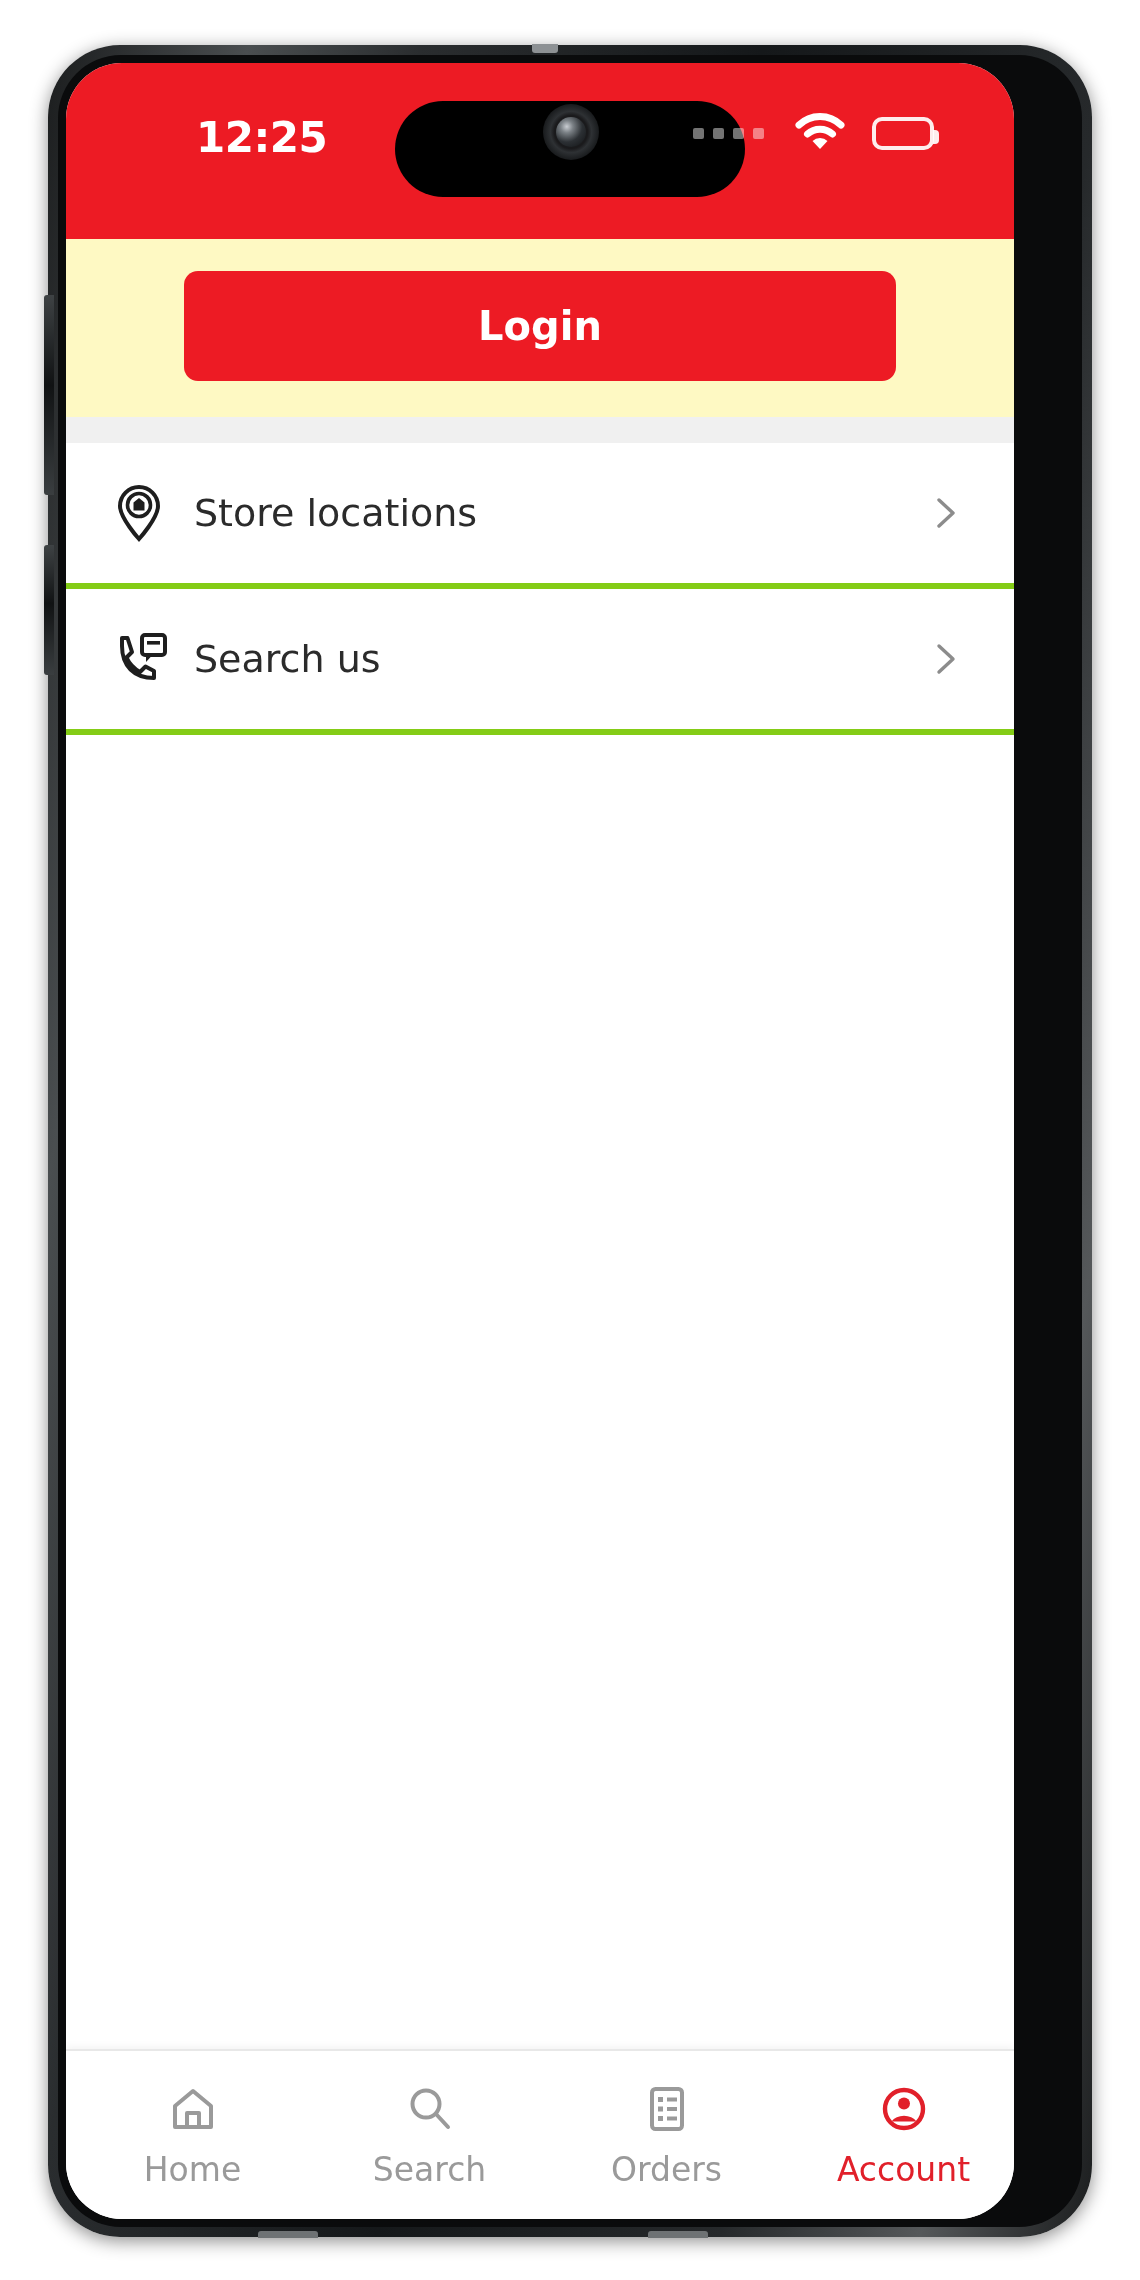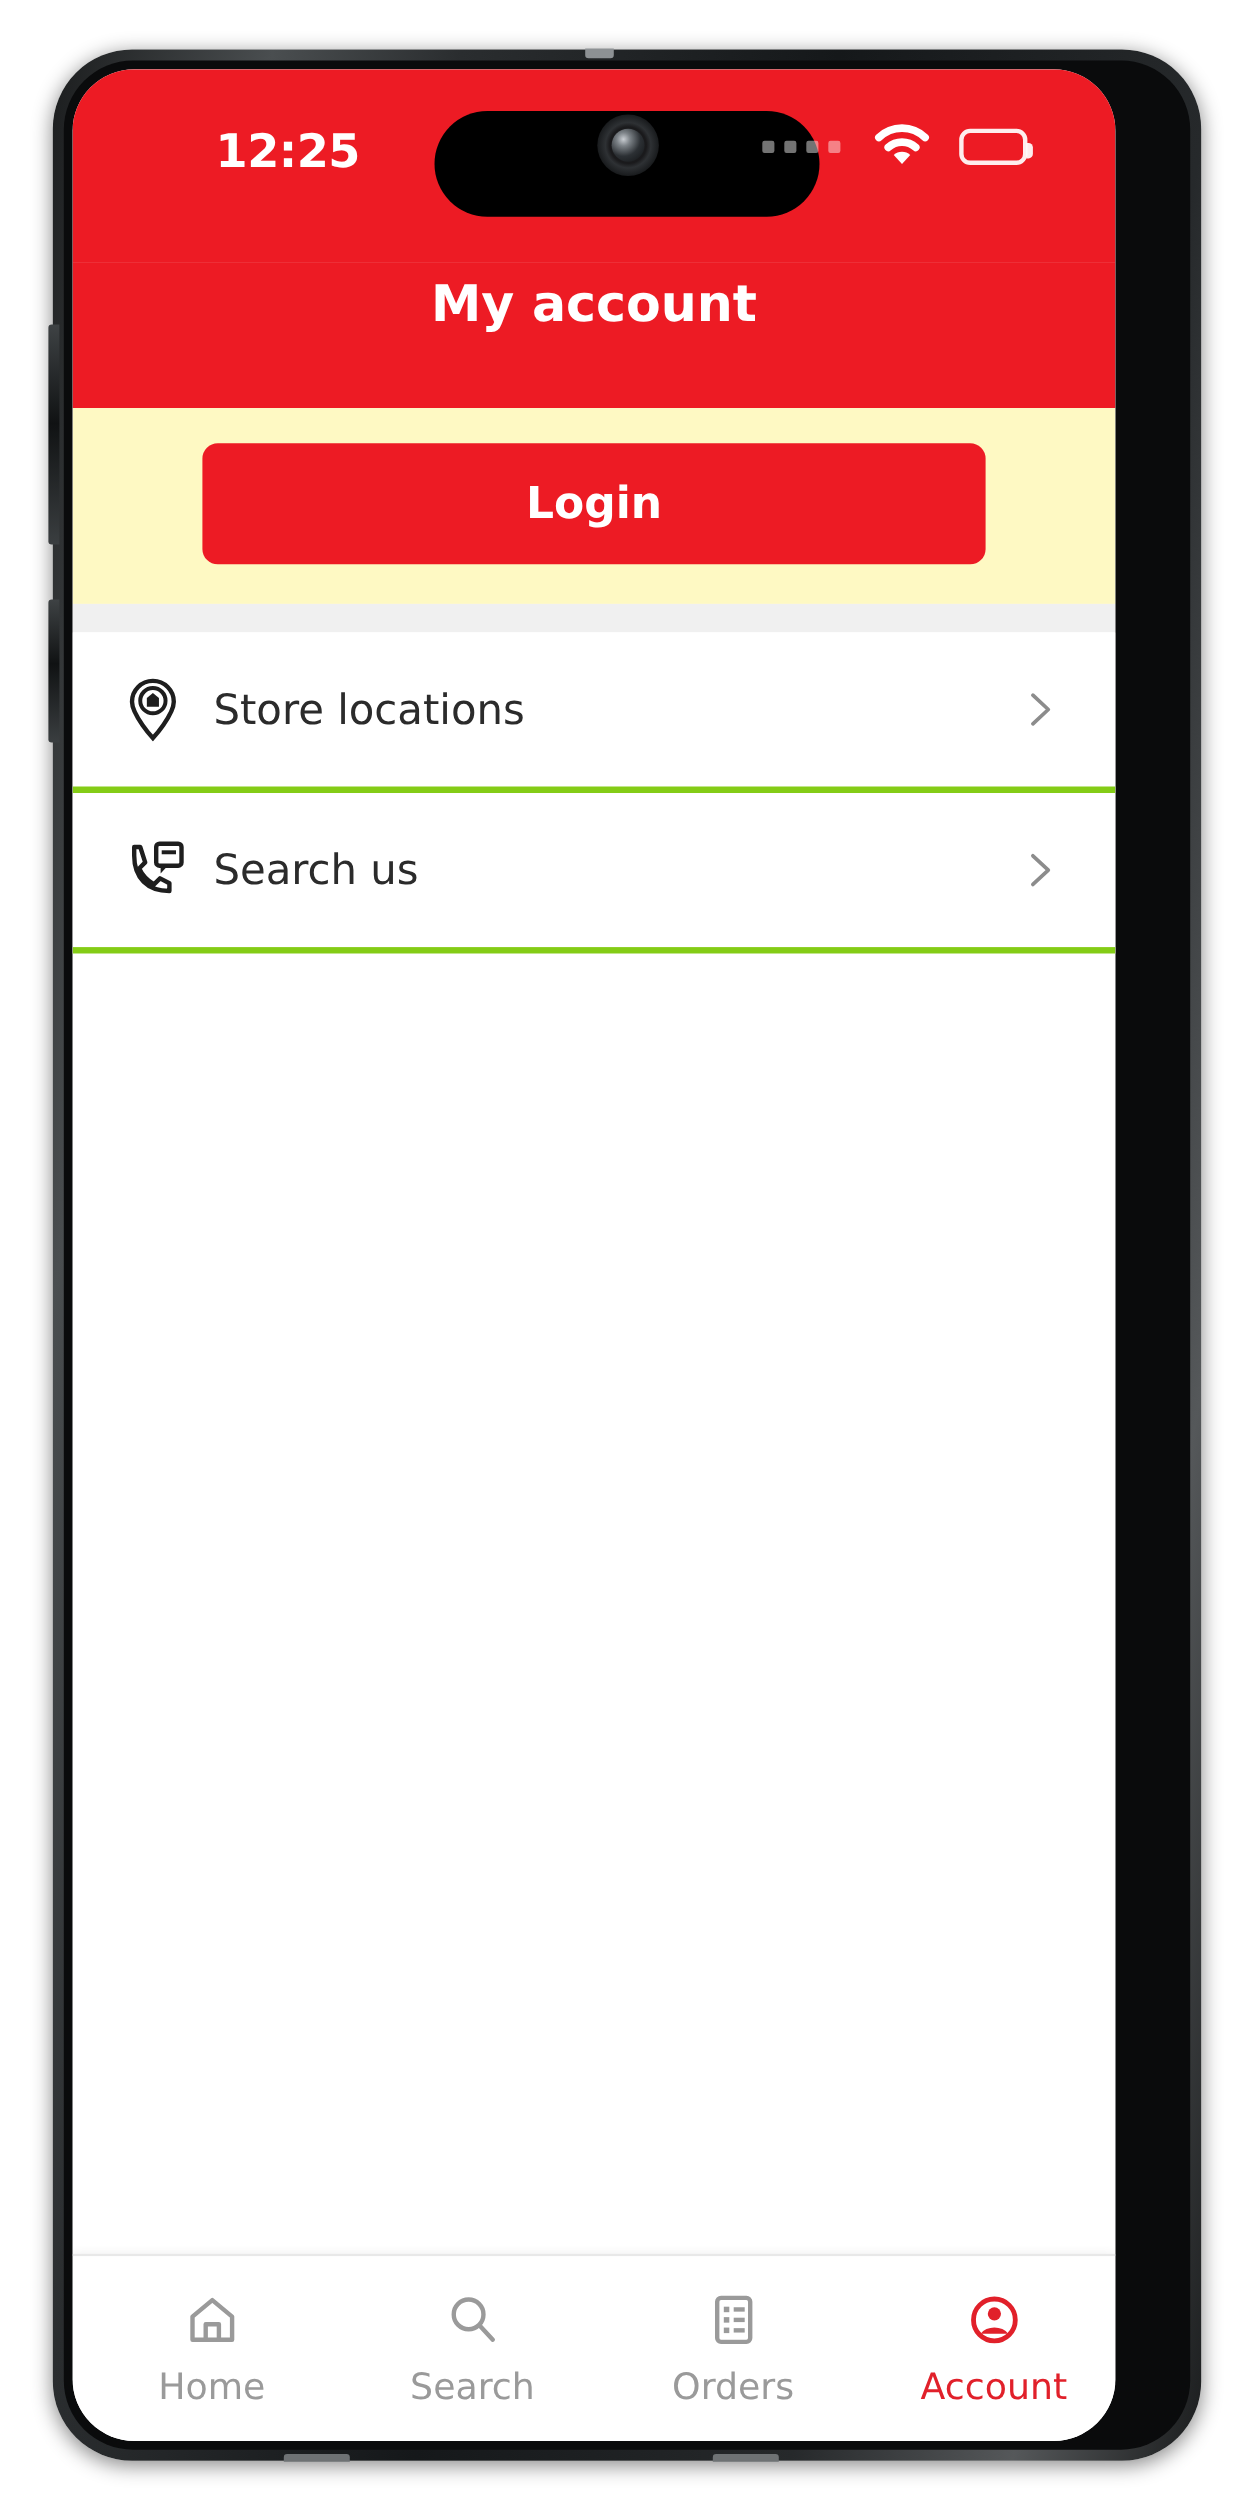--- a/index.html
+++ b/index.html
@@ -349,9 +349,6 @@
 
     <div id="screen-body">
 
-      <div id="app-header">
-        <div id="page-title">My account</div>
-      </div>
 
       <div id="login-section">
         <button id="login-button">Login</button>

